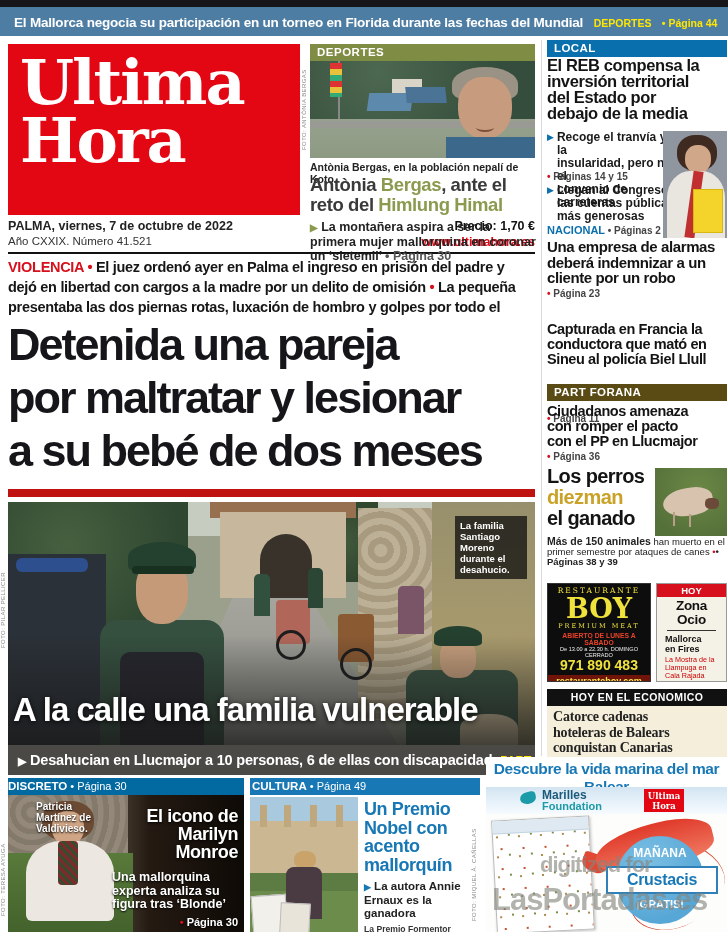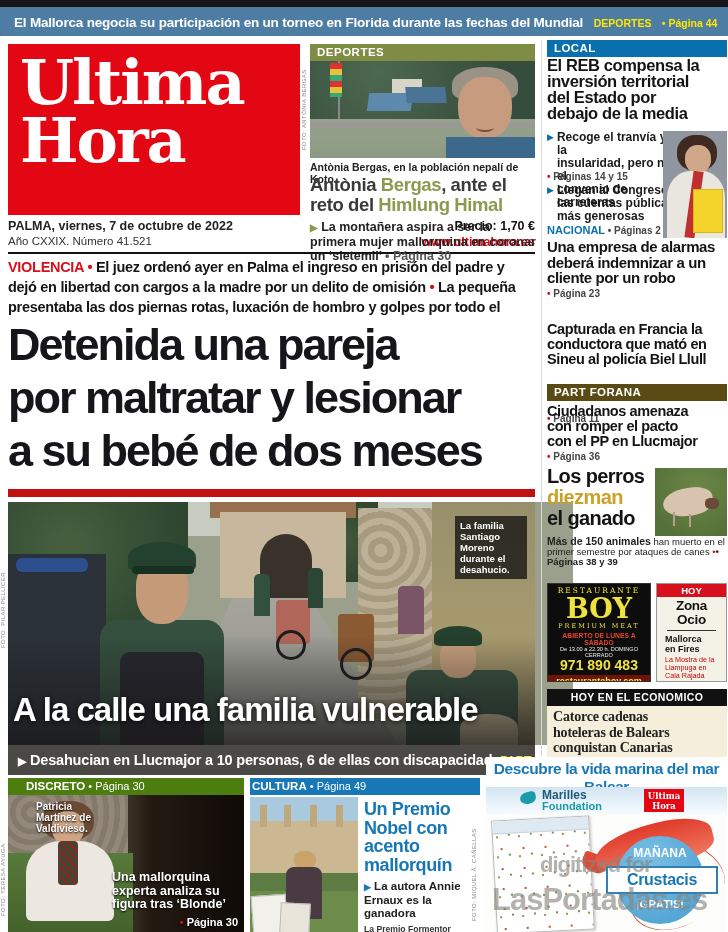--- a/index.html
+++ b/index.html
@@ -43,7 +43,7 @@
             letter-spacing:-2px;color:#16161a;}
   .redbar{left:8px;top:489px;width:527px;height:8px;background:#c11212;}
   
-  .mphoto{left:8px;top:502px;width:527px;height:243px;background:#9aa08c;overflow:hidden;padding-left:38px;}
+  .mphoto{left:8px;top:502px;width:527px;height:243px;background:#9aa08c;overflow:hidden;}
   .mp-sky{position:absolute;left:0;top:0;width:527px;height:34px;background:#c6ccc0;}
   .mp-treeL{position:absolute;left:-20px;top:-10px;width:200px;height:150px;
             background:radial-gradient(circle at 40% 35%,#46603f,#2f4731 72%);border-radius:0 0 60% 30%;}

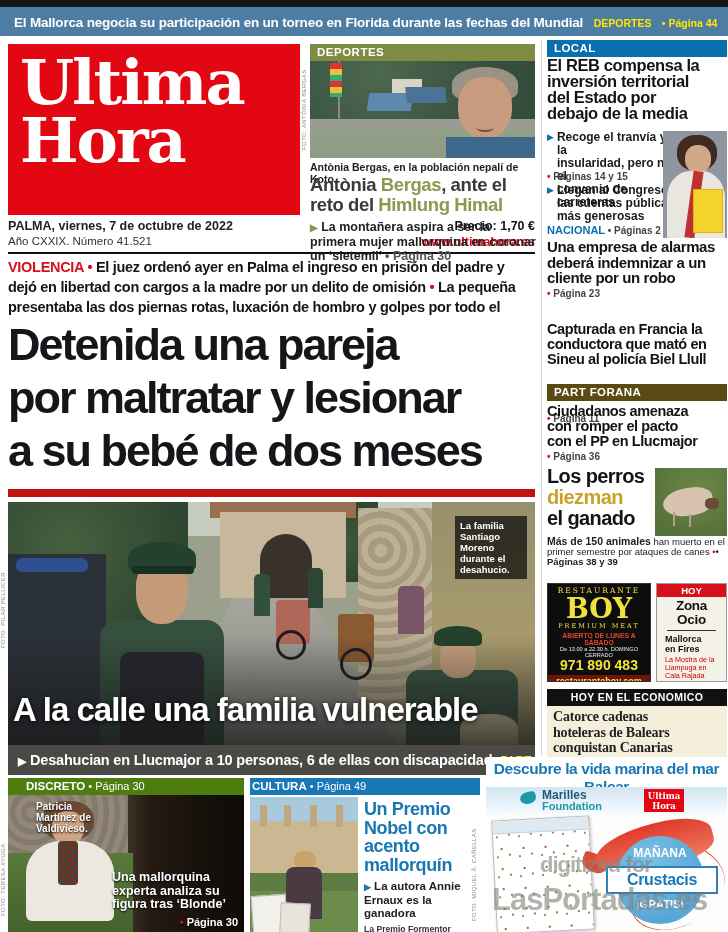--- a/index.html
+++ b/index.html
@@ -119,8 +119,8 @@
   .econh{font-family:"Liberation Serif",serif;font-weight:700;font-size:14px;line-height:15.5px;color:#222;
          padding:3px 6px;letter-spacing:-.2px;}
   
-  .dbar{left:8px;top:778px;width:236px;height:17px;background:#4d7c0f;color:#fff;line-height:17px;
-        padding-left:18px;box-sizing:border-box;font-size:11px;}
+  .dbar{left:8px;top:778px;width:236px;height:17px;background:#0369a1;color:#fff;line-height:17px;
+        padding-left:0;box-sizing:border-box;font-size:11px;}
   .dbar .lb{font-weight:800;font-size:11.5px;}
   .dphoto{left:8px;top:795px;width:236px;height:137px;overflow:hidden;
           background:linear-gradient(90deg,#6b6152 0%,#5c5345 38%,#241a12 60%,#0e0a06 100%);}

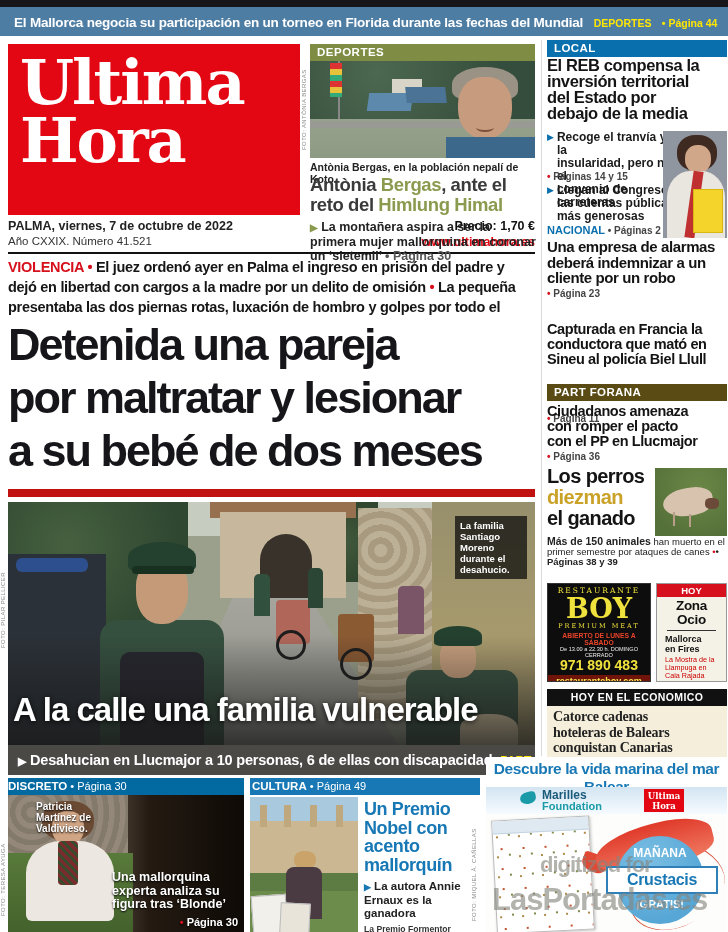--- a/index.html
+++ b/index.html
@@ -393,6 +393,9 @@
     <div class="dp-cap pre">Patricia
 Martínez de
 Valdivieso.</div>
+    <div class="dp-head pre">El icono de
+Marilyn
+Monroe</div>
     <div class="dp-sub pre">Una mallorquina
 experta analiza su
 figura tras ‘Blonde’</div>

